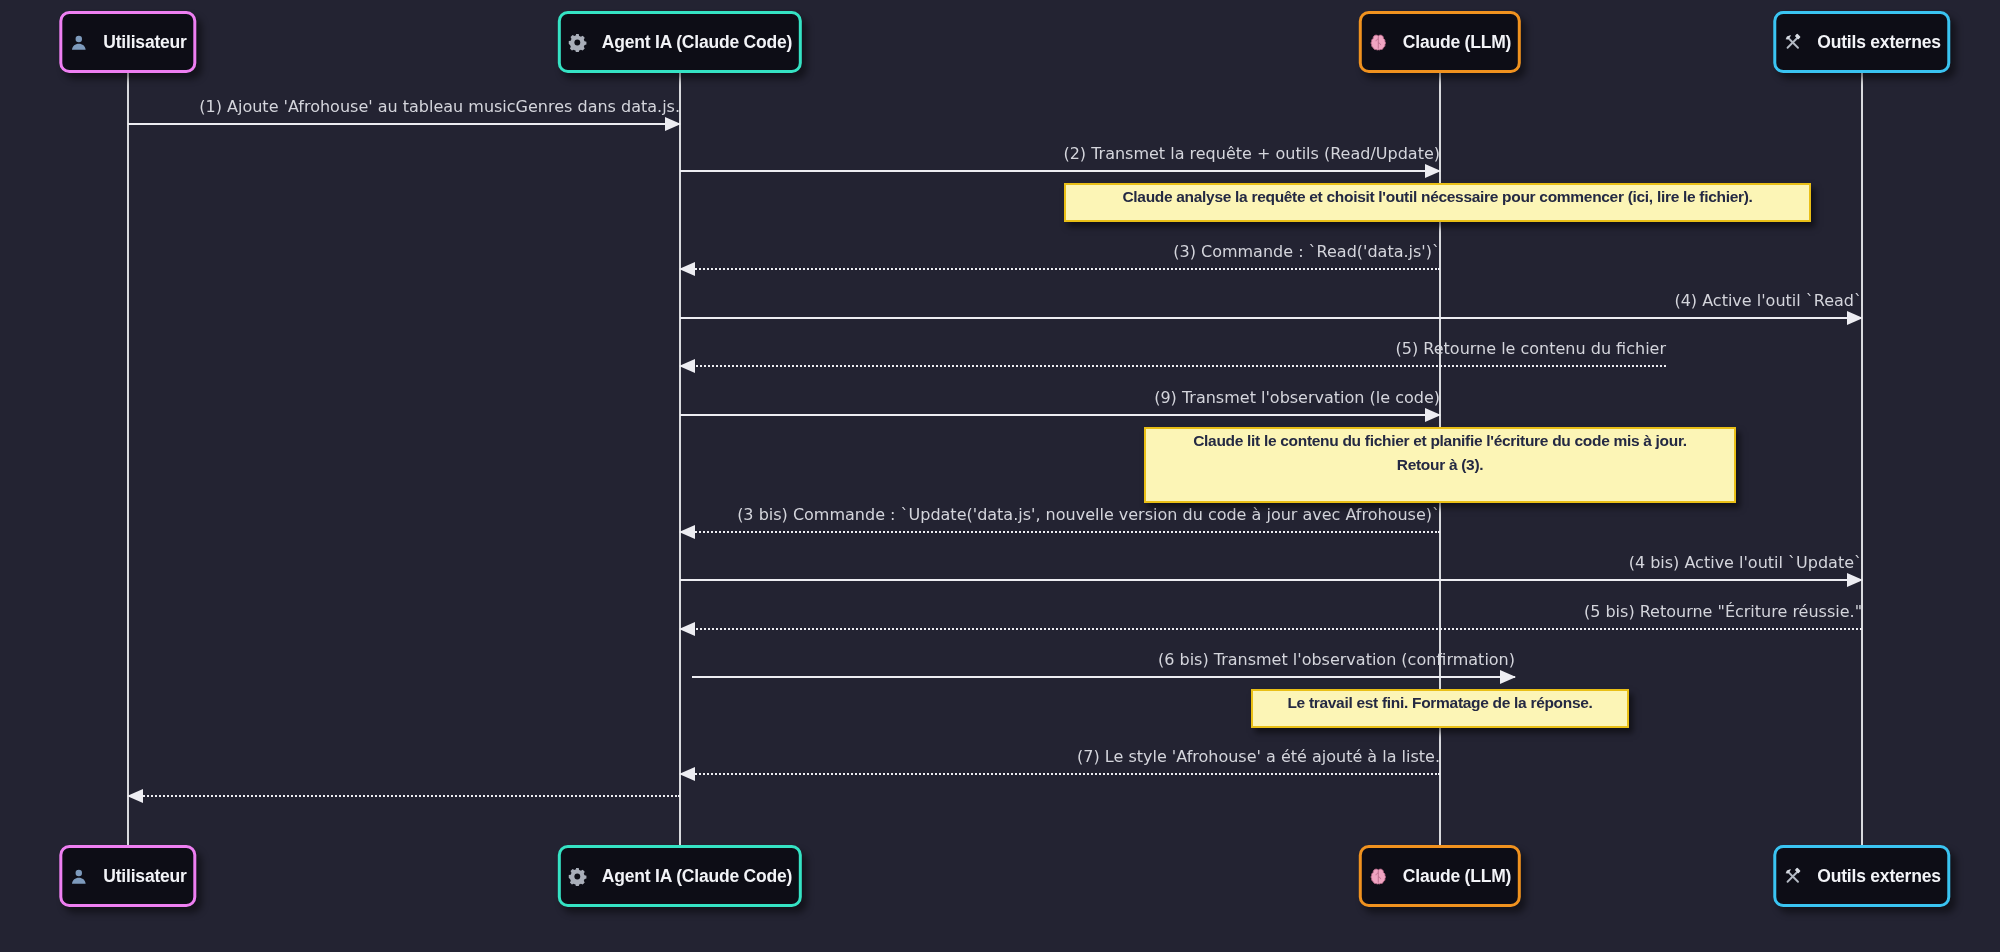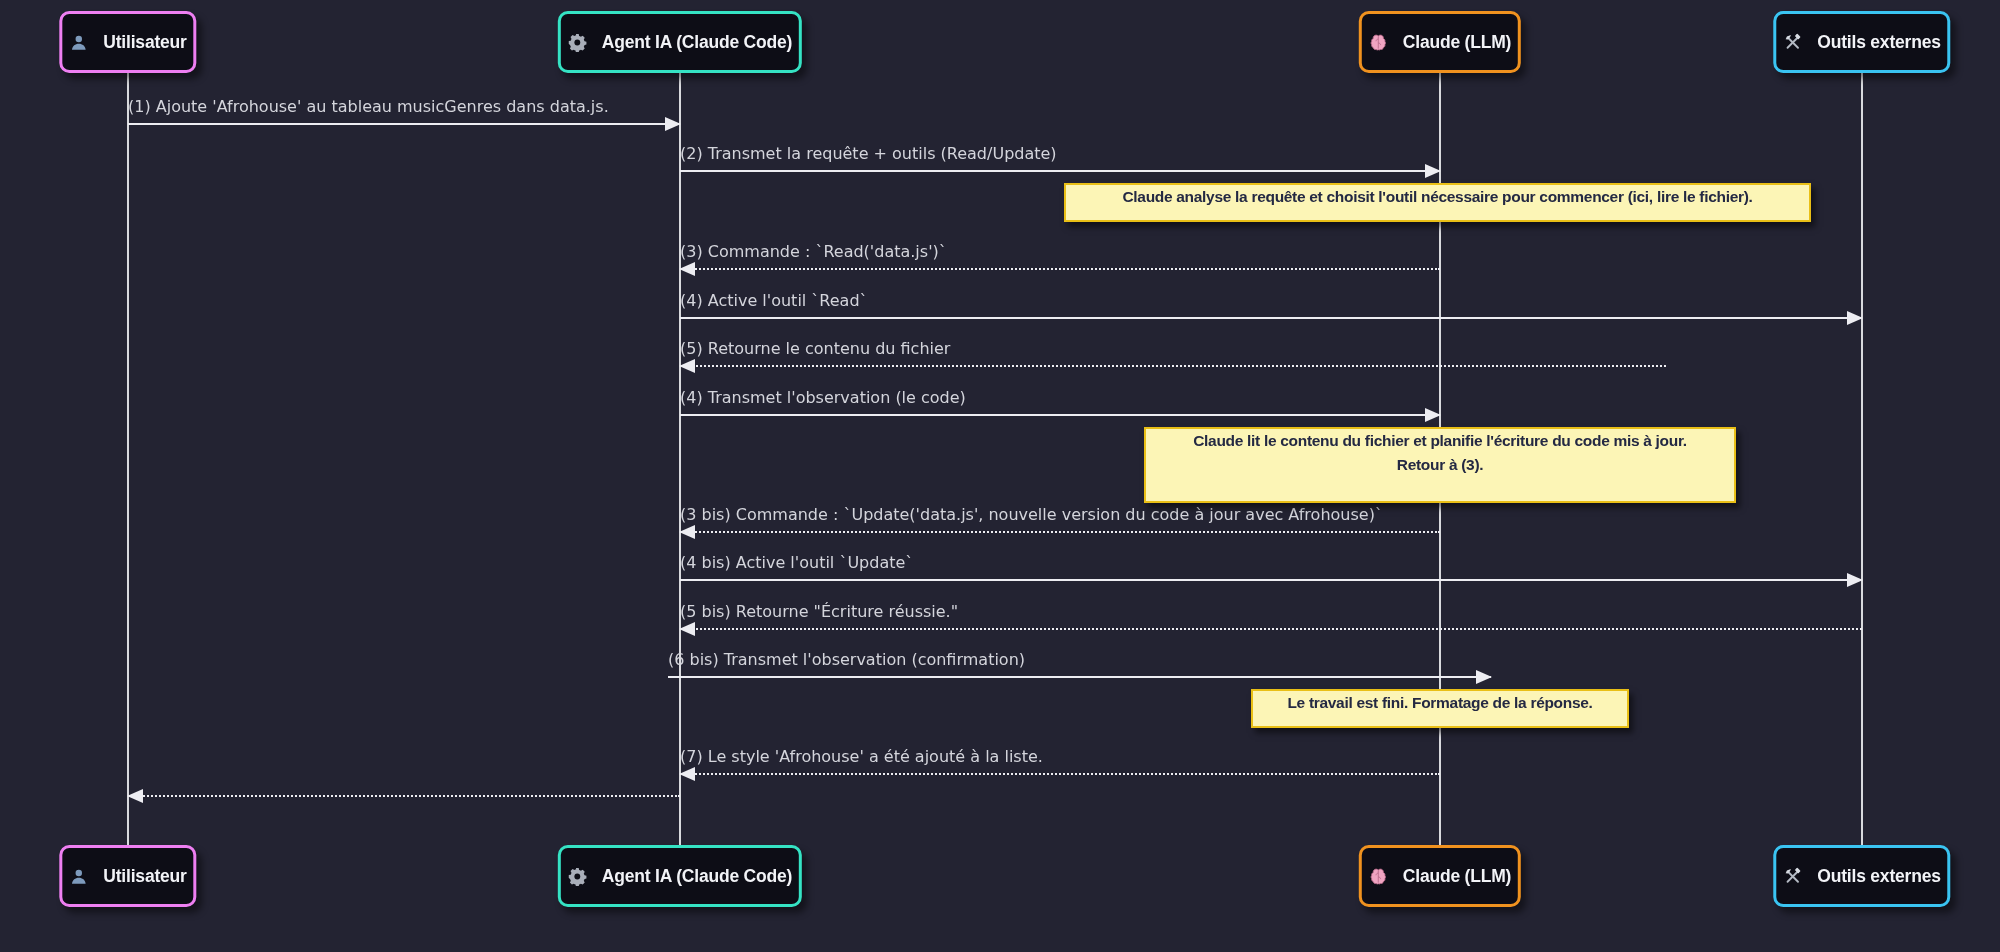--- a/index.html
+++ b/index.html
@@ -26,7 +26,7 @@
 
   
   .msg{position:absolute;z-index:2;}
-  .msg .lbl{text-align:left;font-family:"DejaVu Sans", sans-serif;font-size:16px;
+  .msg .lbl{text-align:right;font-family:"DejaVu Sans", sans-serif;font-size:16px;
             color:#d4d5dc;height:21px;line-height:21px;margin-bottom:6px;white-space:nowrap;}
   .msg .line{position:relative;height:0;border-bottom:2px solid #ededf2;}
   .msg.dot .line{border-bottom-style:dotted;}

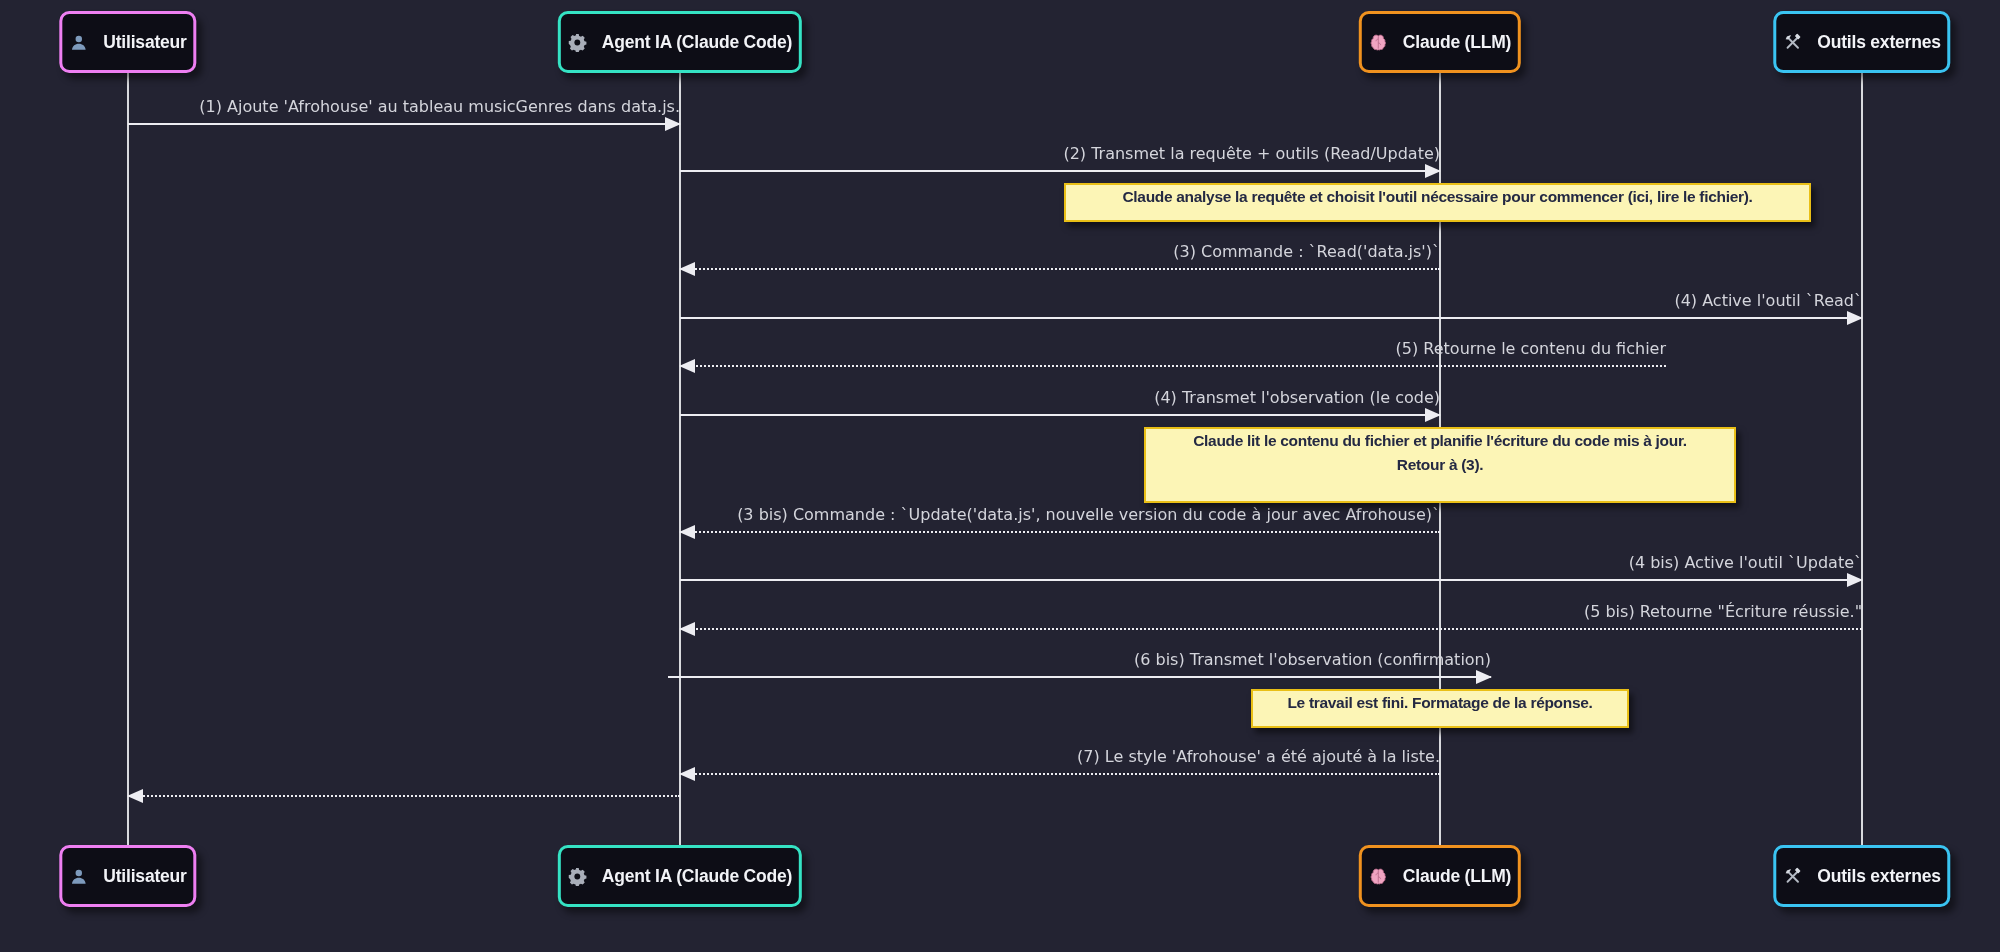--- a/index.html
+++ b/index.html
@@ -138,7 +138,7 @@
       </div>
   </div>
   <div class="msg" id="m6">
-    <div class="lbl">(4) Transmet l'observation (le code)</div>
+    <div class="lbl">(9) Transmet l'observation (le code)</div>
     <div class="line">
         <span class="arr r"></span>
       </div>

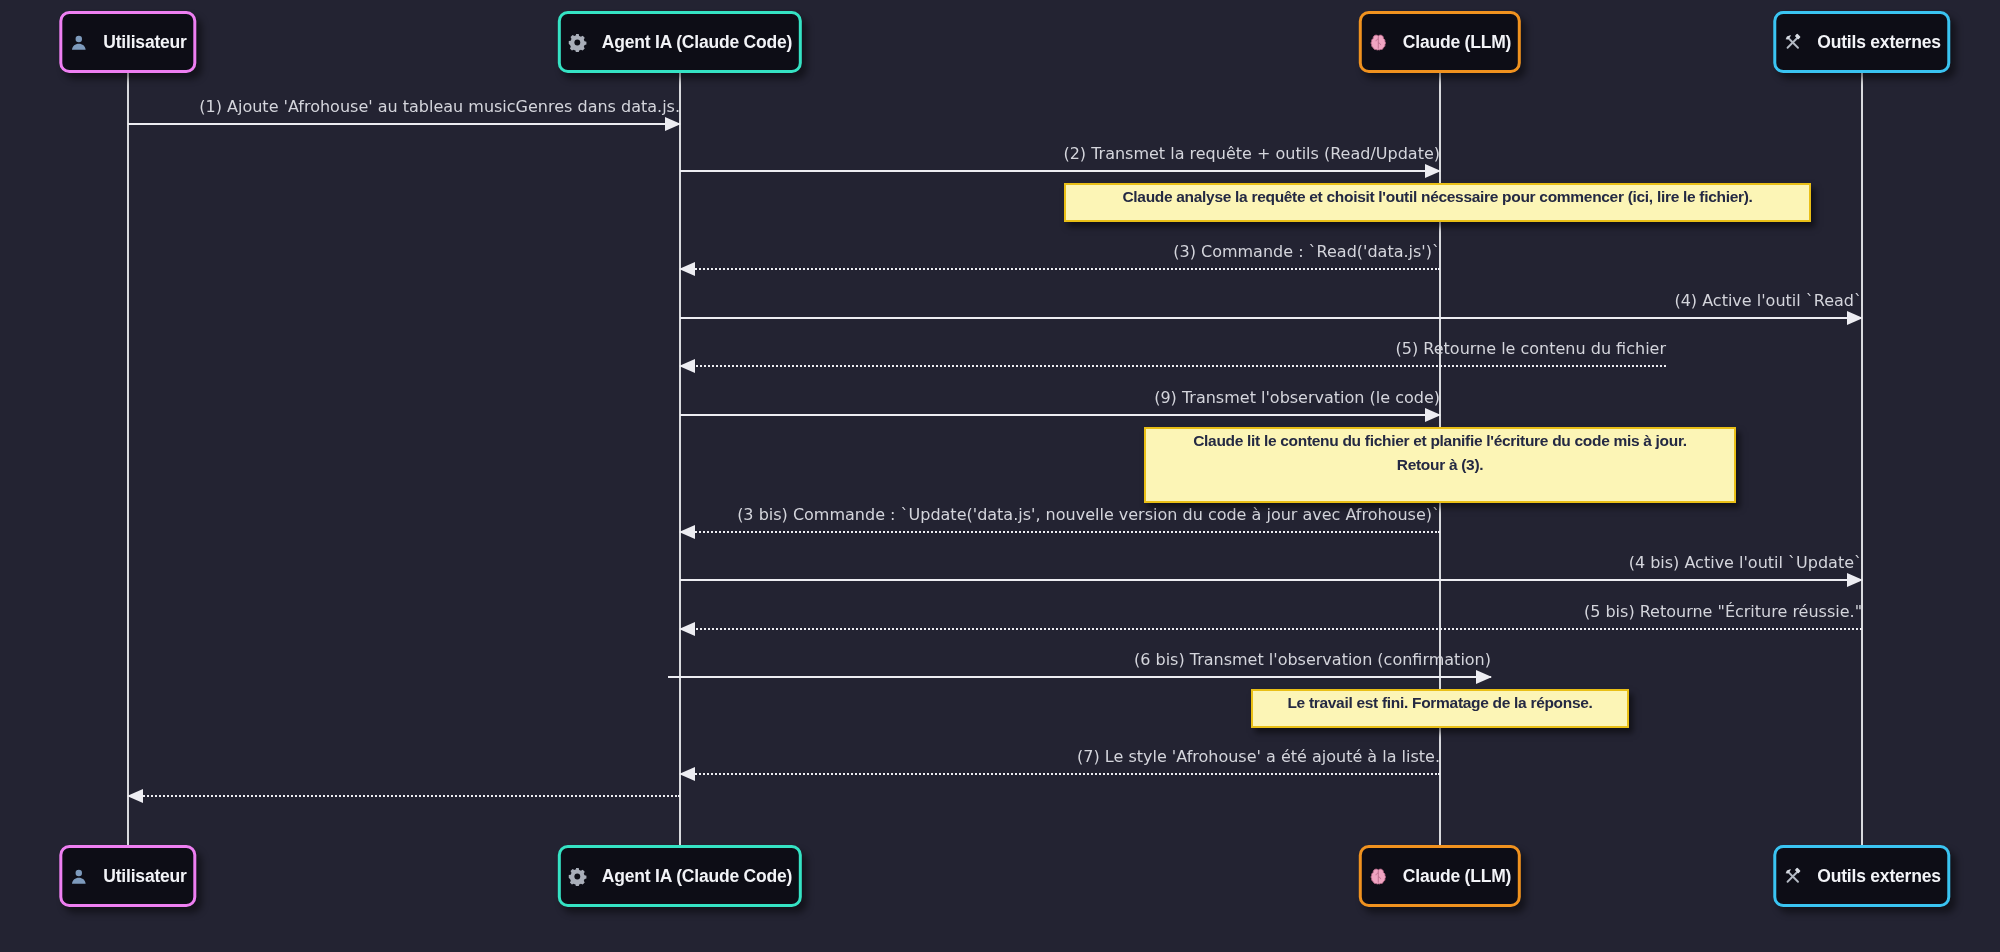--- a/index.html
+++ b/index.html
@@ -42,7 +42,7 @@
   #m7{left:680px;top:504px;width:760px}
   #m8{left:680px;top:552px;width:1182px}
   #m9{left:680px;top:601px;width:1182px}
-  #m10{left:668px;top:649px;width:823px}
+  #m10{left:692px;top:649px;width:823px}
   #m11{left:680px;top:746px;width:760px}
   #m12{left:128px;top:795px;width:552px}
 

